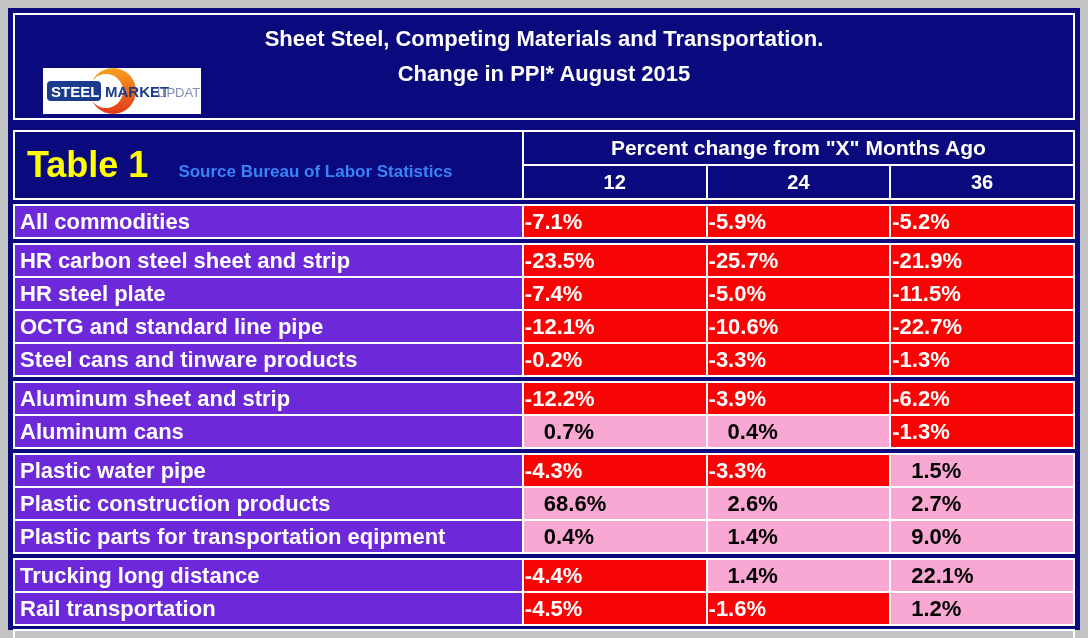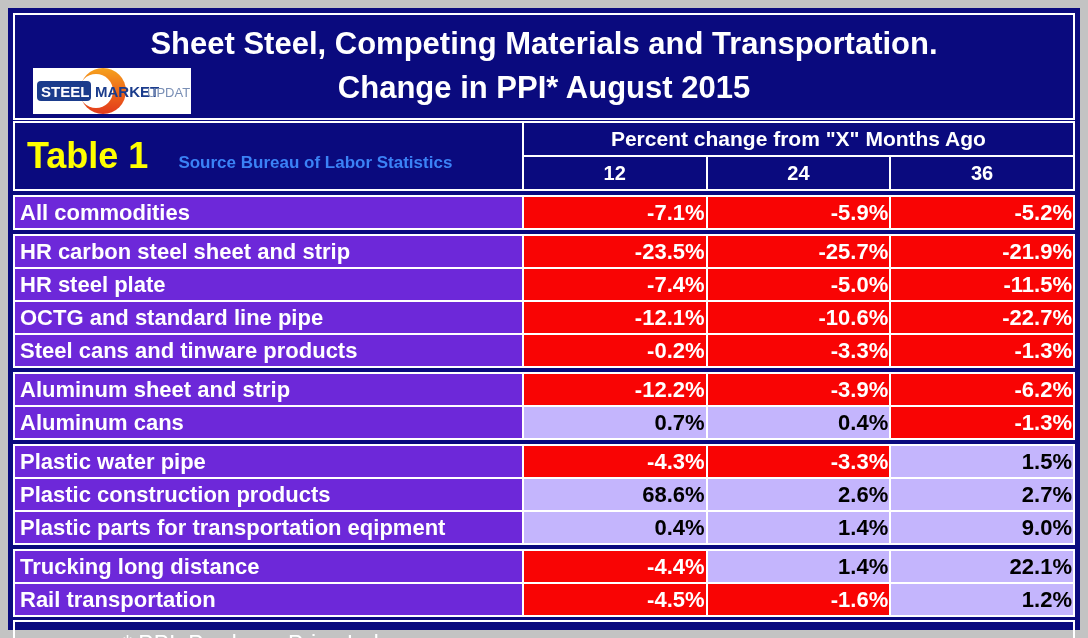--- a/index.html
+++ b/index.html
@@ -9,7 +9,7 @@
 
   
   .title-block{position:relative;border:2px solid #fff;height:103px;flex:none;color:#fff;text-align:center;}
-  .title-line{font-weight:bold;font-size:31px;line-height:1.0;}
+  .title-line{font-weight:bold;font-size:22px;line-height:1.0;}
   .title-line.l1{margin-top:13px;}
   .title-line.l2{margin-top:13px;}
   .logo{position:absolute;left:18px;top:53px;width:158px;height:46px;background:#a16207;overflow:hidden;}

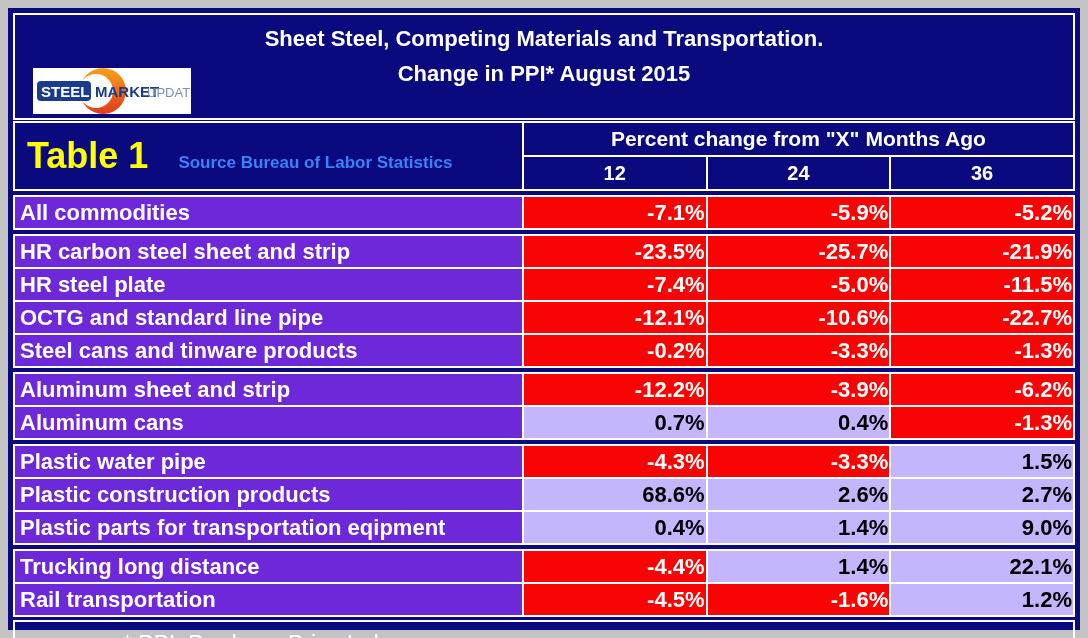--- a/index.html
+++ b/index.html
@@ -12,7 +12,7 @@
   .title-line{font-weight:bold;font-size:22px;line-height:1.0;}
   .title-line.l1{margin-top:13px;}
   .title-line.l2{margin-top:13px;}
-  .logo{position:absolute;left:18px;top:53px;width:158px;height:46px;background:#a16207;overflow:hidden;}
+  .logo{position:absolute;left:28px;top:53px;width:158px;height:46px;background:#a16207;overflow:hidden;}
 
   
   .tbl-wrap{margin-top:1px;flex:none;}

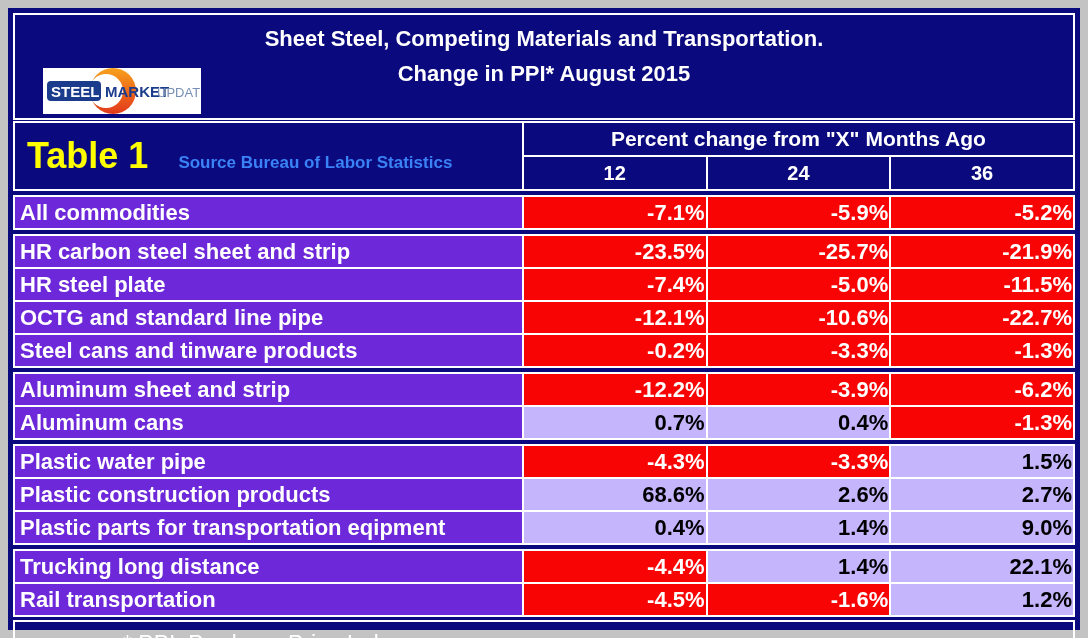--- a/index.html
+++ b/index.html
@@ -15,7 +15,7 @@
   .logo{position:absolute;left:28px;top:53px;width:158px;height:46px;background:#a16207;overflow:hidden;}
 
   
-  .tbl-wrap{margin-top:1px;flex:none;}
+  .tbl-wrap{margin-top:10px;flex:none;}
   table.ppi{width:100%;border-collapse:collapse;table-layout:fixed;color:#fff;}
   table.ppi td{border:2px solid #fff;overflow:hidden;white-space:nowrap;}
   col.c-label{width:48%;}

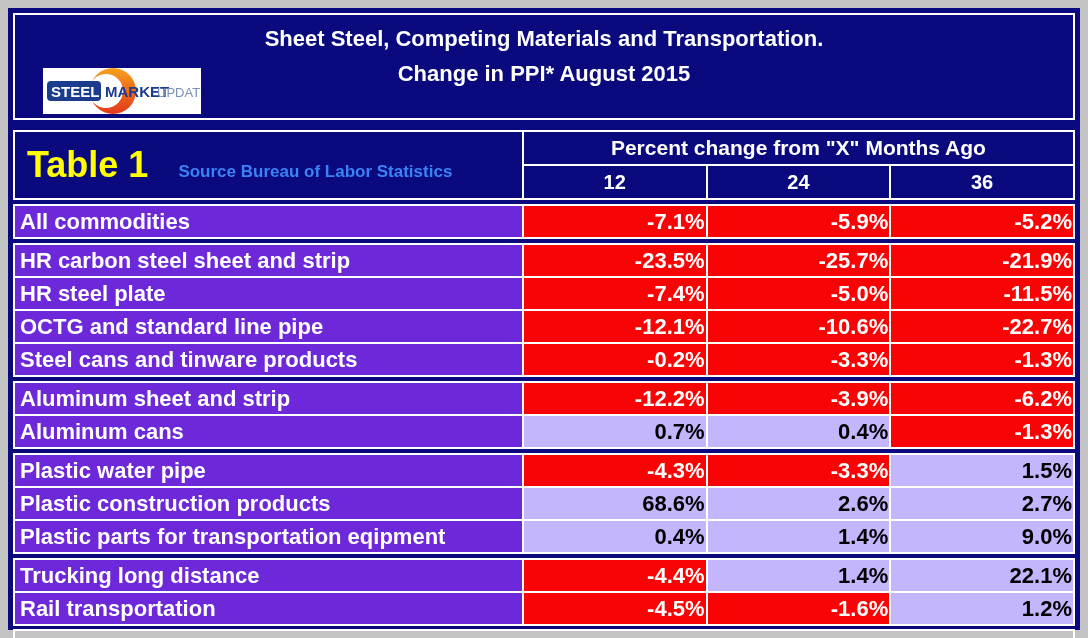--- a/index.html
+++ b/index.html
@@ -32,7 +32,7 @@
   tr.sep td{border:none;height:4px;padding:0;background:#0A0A7E;}
 
   td.rowlabel{height:29px;font-weight:bold;font-size:22px;padding-left:5px;background:#6d28d9;}
-  td.val{height:29px;text-align:right;font-weight:bold;font-size:22px;}
+  td.val{height:29px;text-align:left;font-weight:bold;font-size:22px;}
   td.val[data-color="red"]{background:#F90404;color:#fff;}
   td.val[data-color="green"]{background:#c4b5fd;color:#000;padding-left:20px;}
 

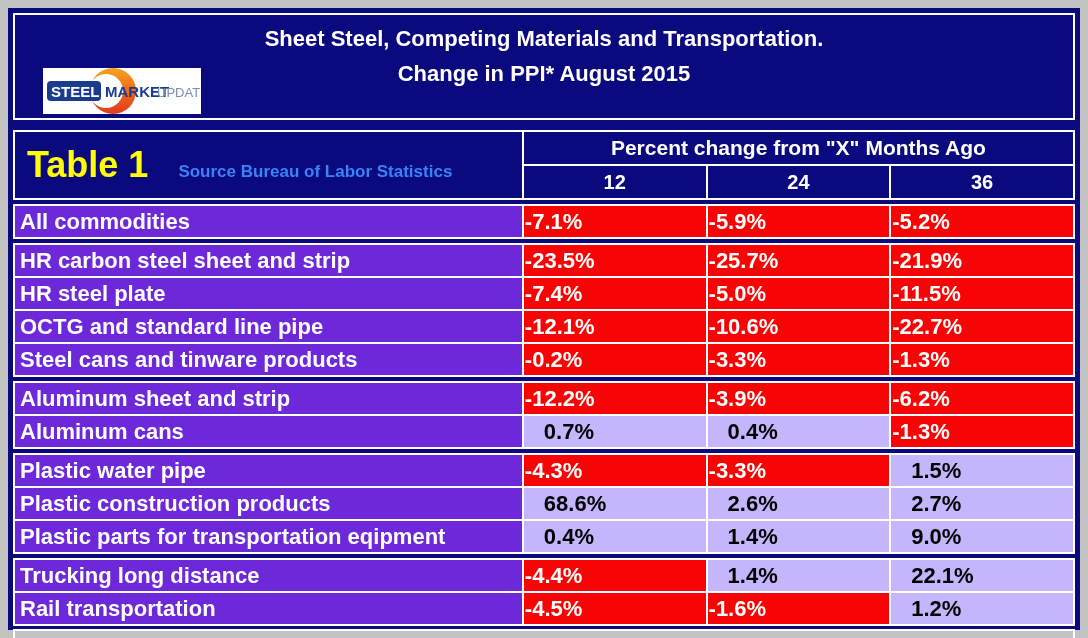--- a/index.html
+++ b/index.html
@@ -34,7 +34,7 @@
   td.rowlabel{height:29px;font-weight:bold;font-size:22px;padding-left:5px;background:#6d28d9;}
   td.val{height:29px;text-align:left;font-weight:bold;font-size:22px;}
   td.val[data-color="red"]{background:#F90404;color:#fff;}
-  td.val[data-color="green"]{background:#c4b5fd;color:#000;padding-left:20px;}
+  td.val[data-color="green"]{background:#f9a8d4;color:#000;padding-left:20px;}
 
   
   .footer-block{margin-top:3px;border:2px solid #fff;height:44px;flex:none;color:#fff;

